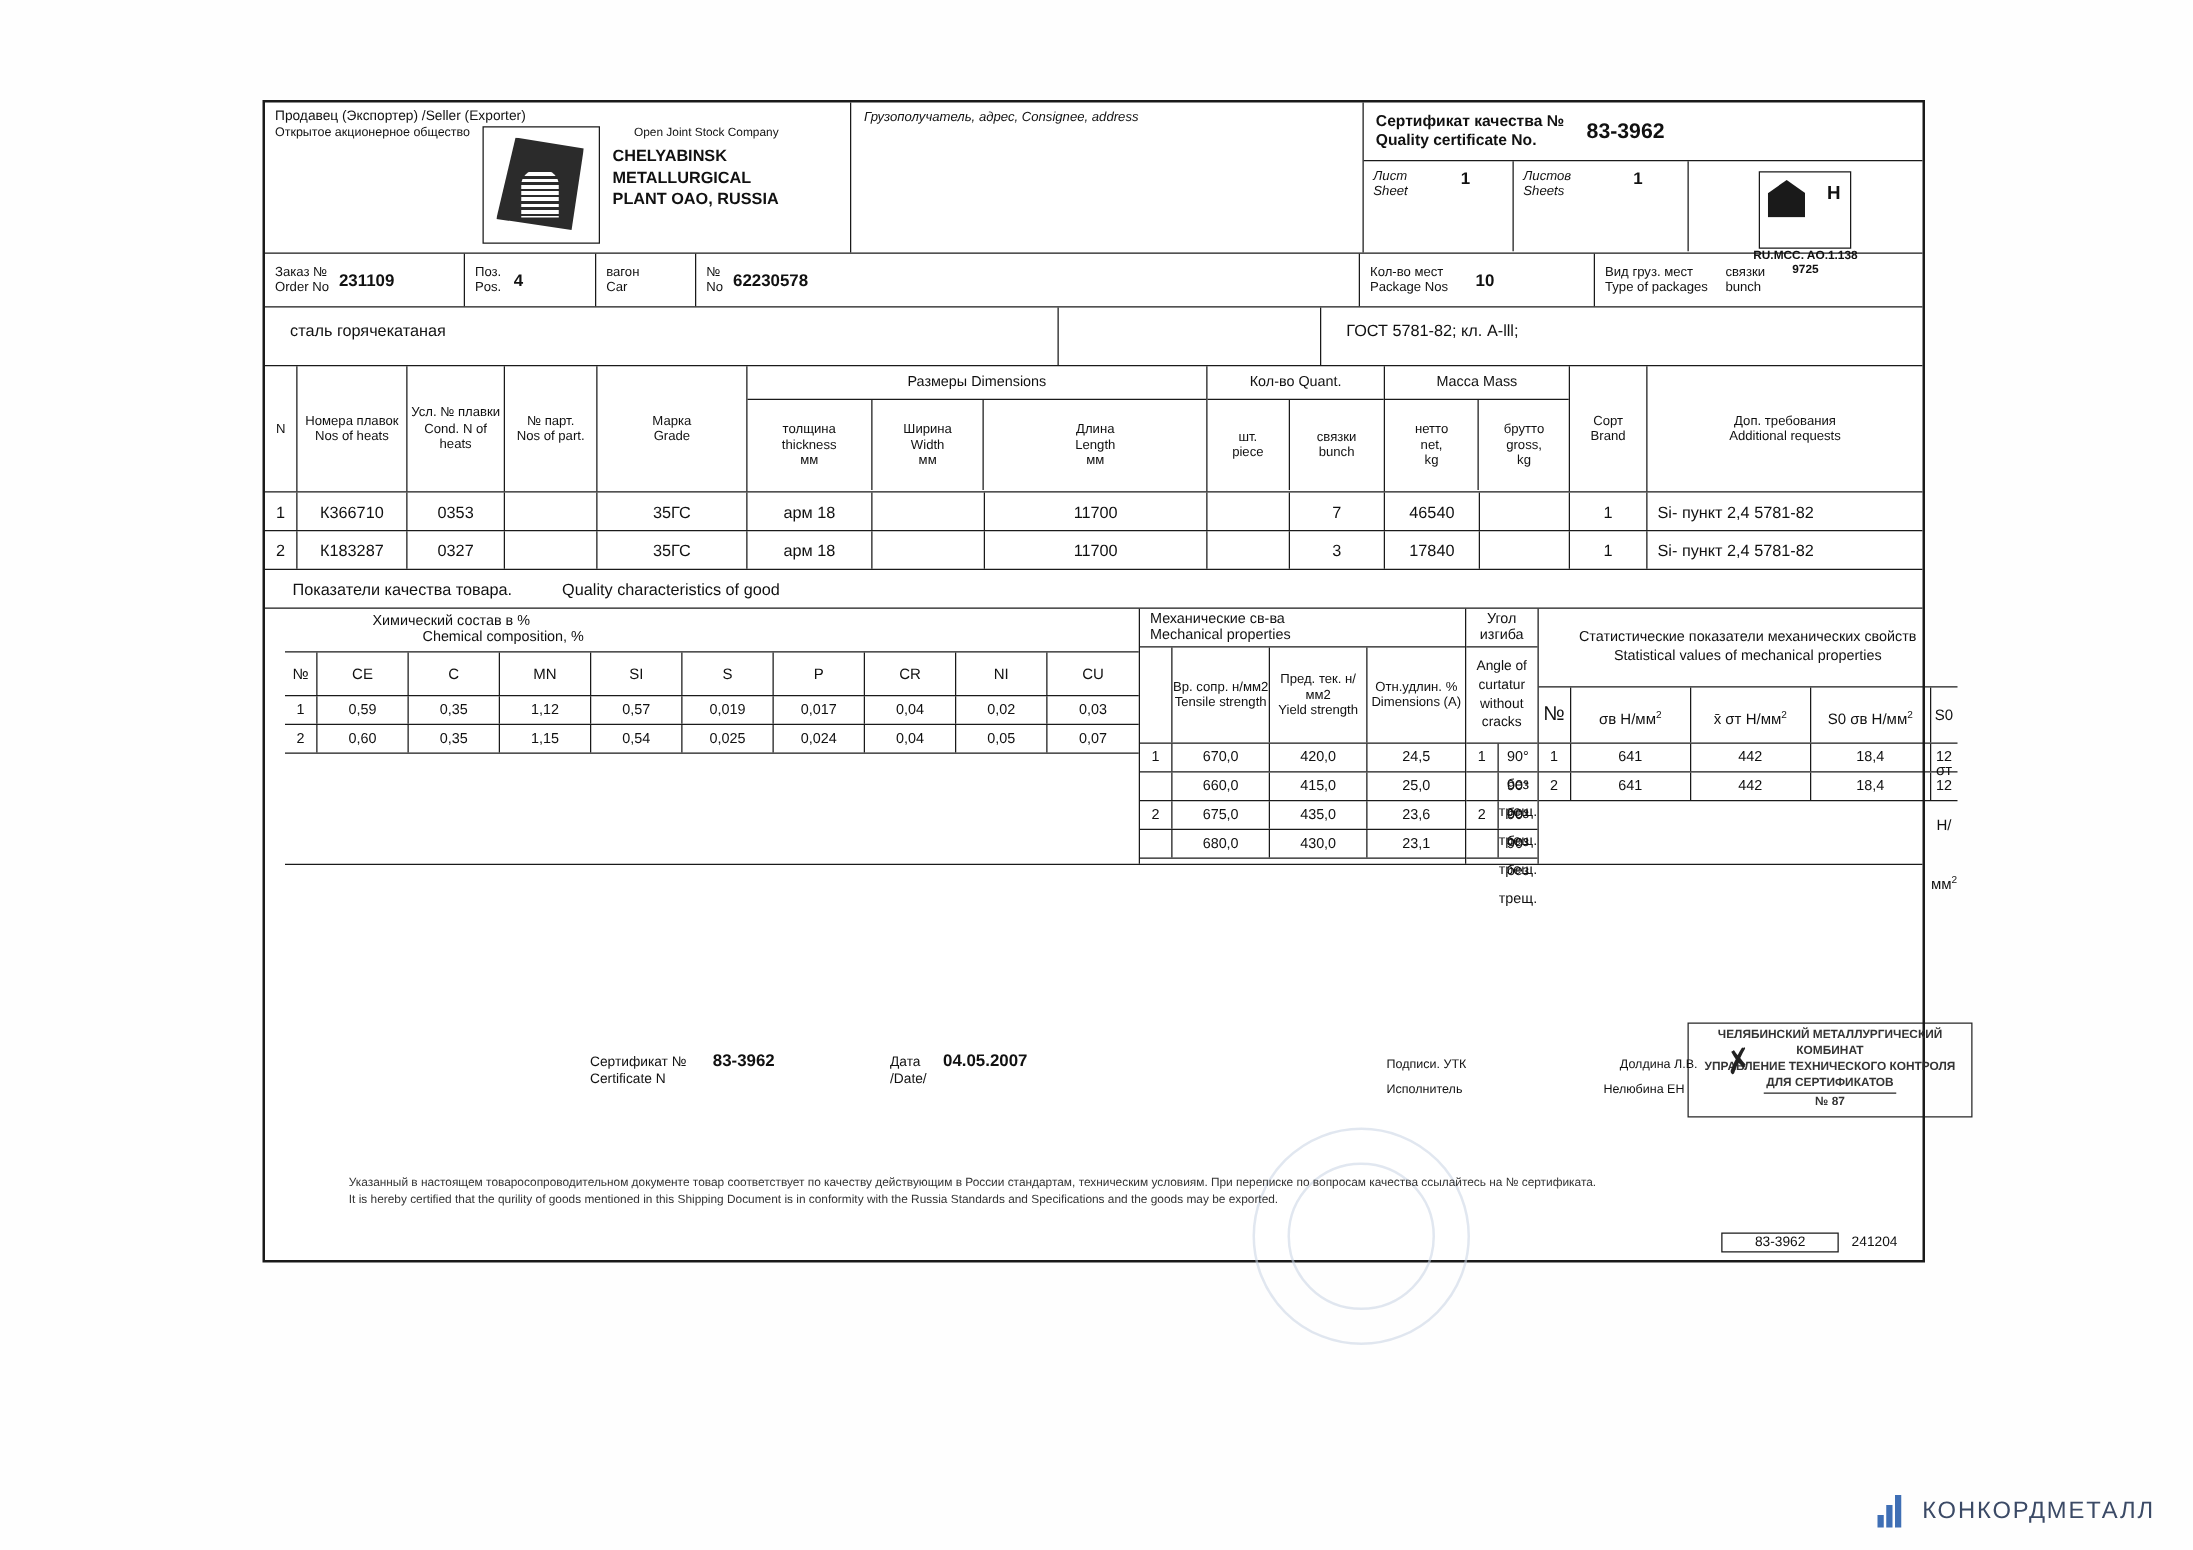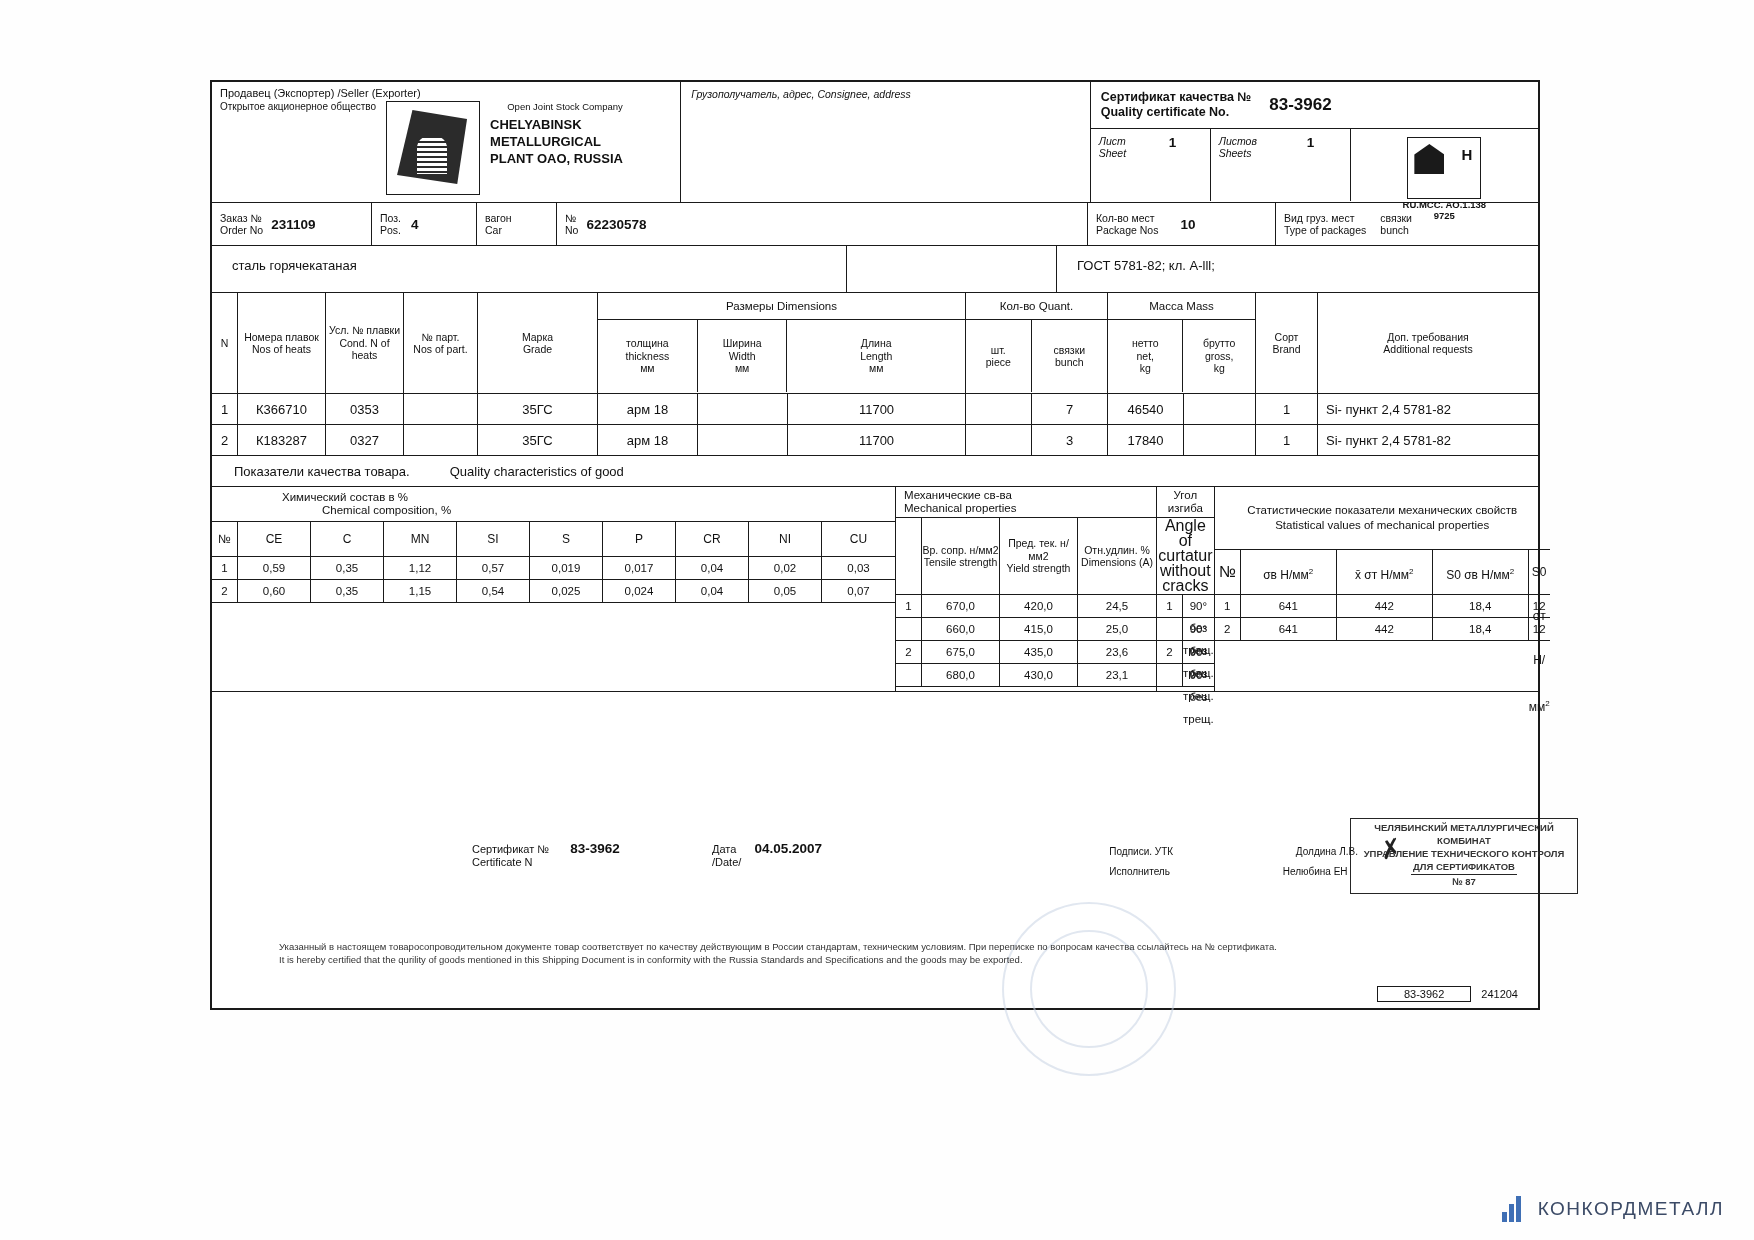--- a/index.html
+++ b/index.html
@@ -88,7 +88,7 @@
 
   
   .qual-title{height:30px;display:flex;align-items:center;padding-left:22px;font-size:13px;}
-  .qsec{display:flex;height:204px;}
+  .qsec{display:flex;height:204px;margin-left:16px;}
   .chem{width:690px;}
   .mech{width:268px;}
   .angle{width:168px;}

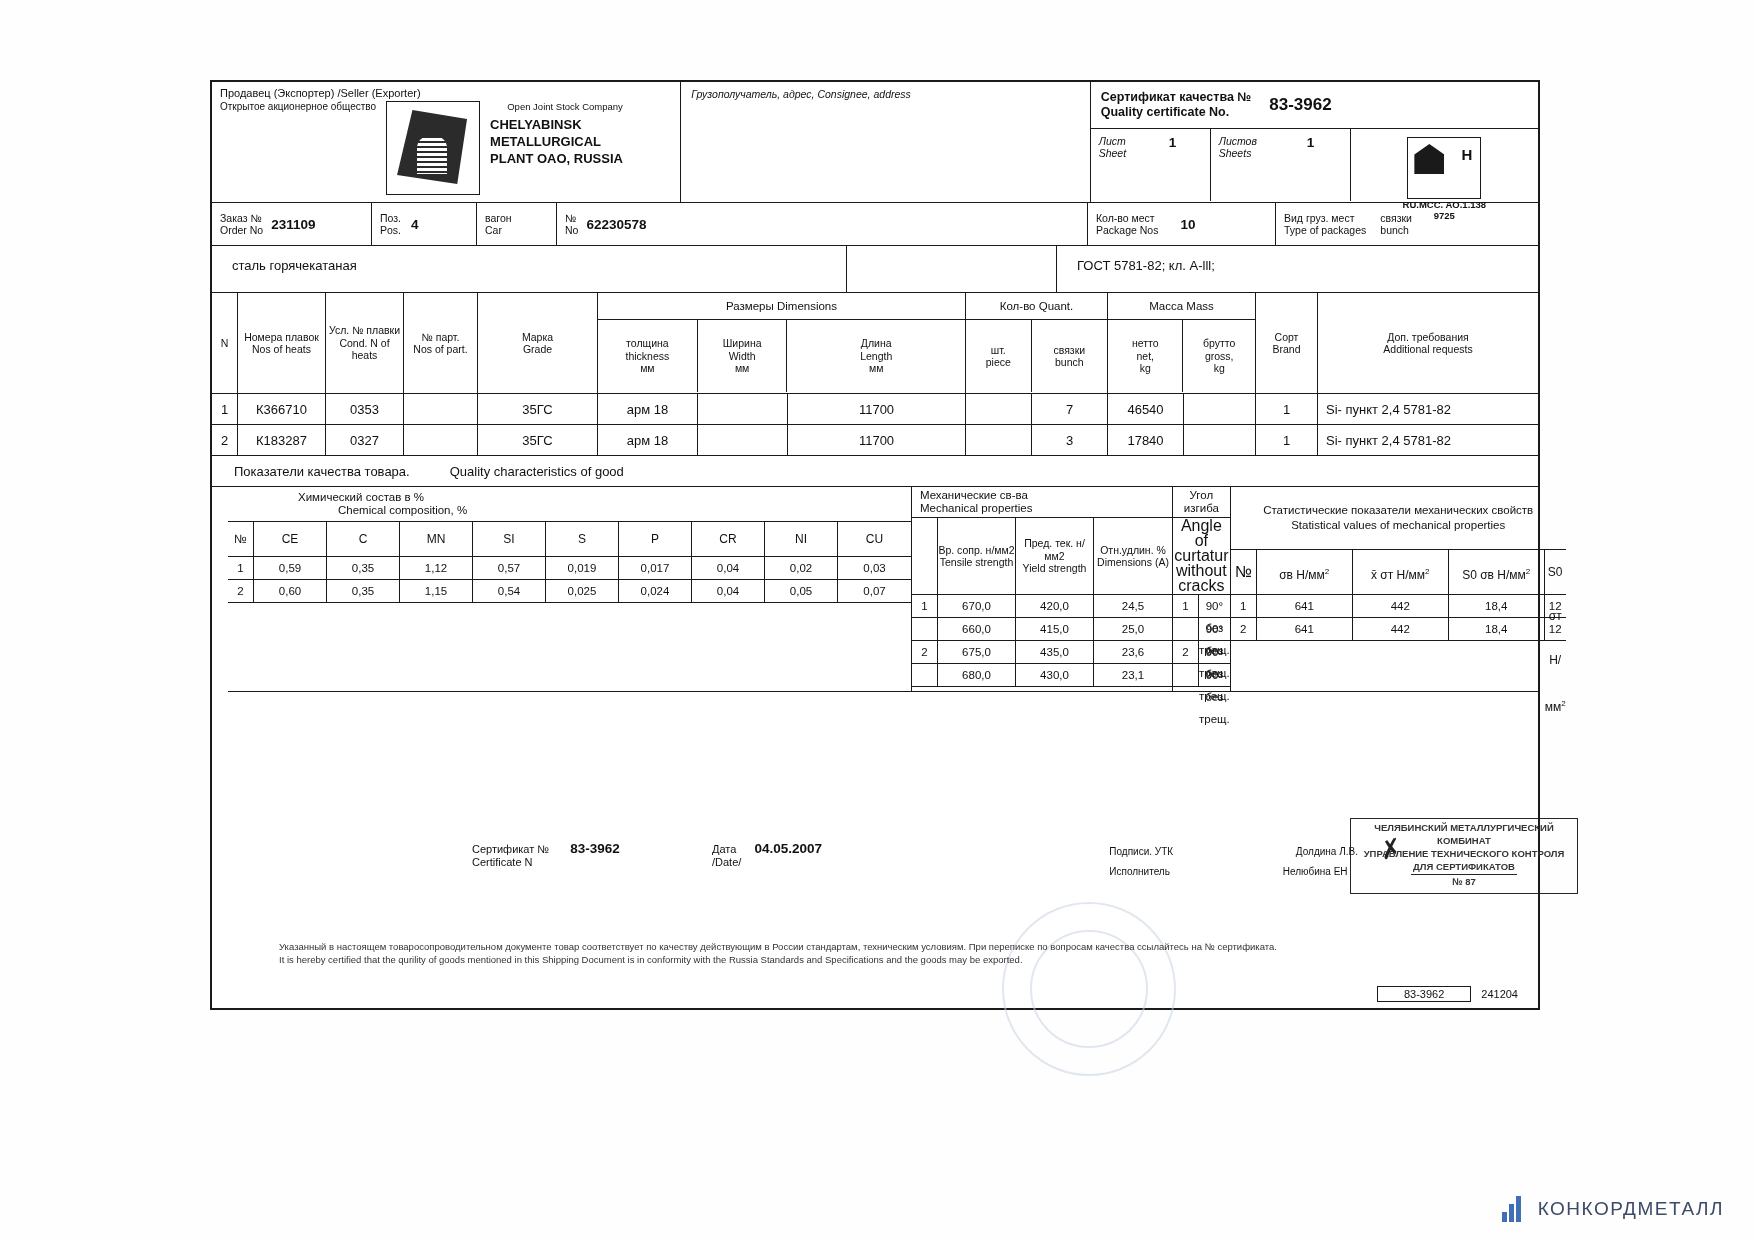--- a/index.html
+++ b/index.html
@@ -553,7 +553,7 @@
       <div class="sec-head b-b center" style="height:30px;align-items:center;padding-left:0">
         <span>Угол  изгиба</span>
       </div>
-      <div class="b-b center" style="height:76px;display:flex;flex-direction:column;font-size:16px;line-height:15px">
+      <div class="b-b center" style="height:76px;display:flex;flex-direction:column;justify-content:center;font-size:11px;line-height:15px">
         <span>Angle of curtatur</span>
         <span>without cracks</span>
       </div>

